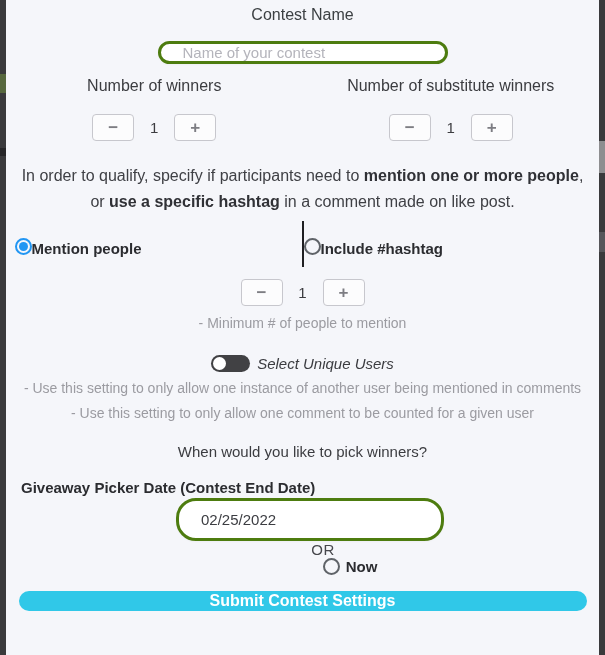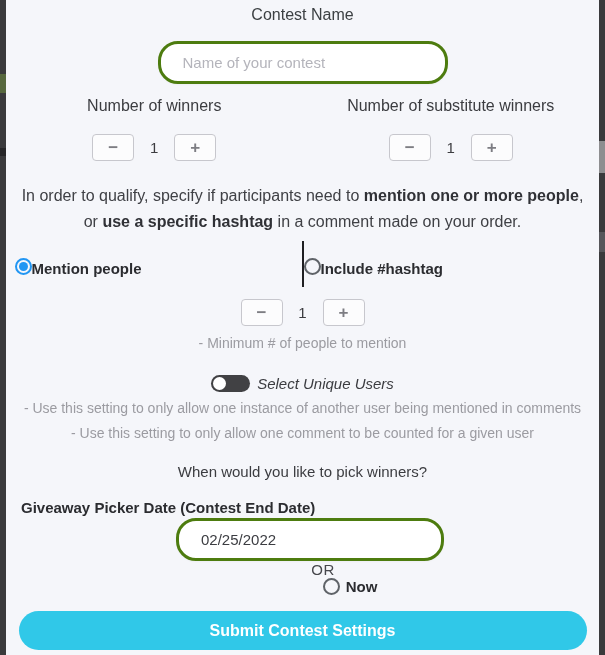--- a/index.html
+++ b/index.html
@@ -19,7 +19,7 @@
   .fleck.mid{top:232px;height:20px;background:#56565a;}
 
   .content{
-    position:absolute;left:6px;top:0;width:593px;height:655px;
+    position:absolute;left:6px;top:0;width:593px;height:538px;
     display:flex;flex-direction:column;align-items:center;
     padding-top:5px;box-sizing:border-box;
   }

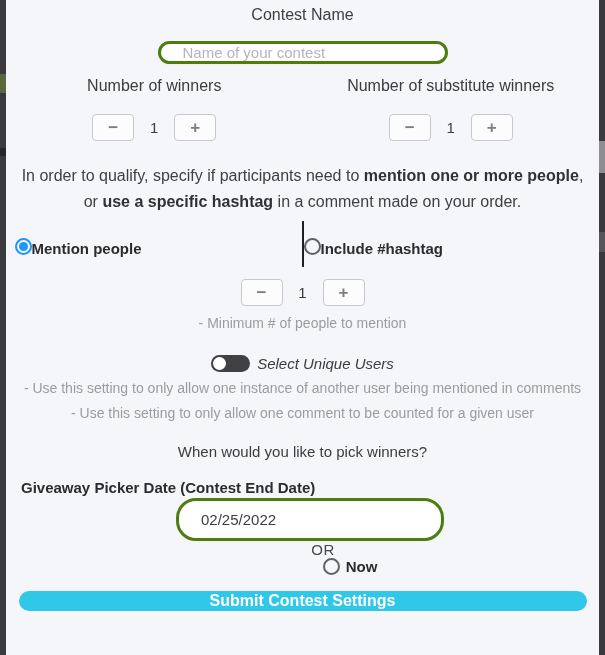--- a/index.html
+++ b/index.html
@@ -140,7 +140,7 @@
 
   <div class="qualify">
     <div><span>In order to qualify, specify if participants need to </span><span class="b">mention one or more people</span><span>,</span></div>
-    <div><span>or </span><span class="b">use a specific hashtag</span><span> in a comment made on your order.</span></div>
+    <div><span>or </span><span class="b">use a specific hashtag</span><span> in a comment made on like post.</span></div>
   </div>
 
   <div class="radio-group">

